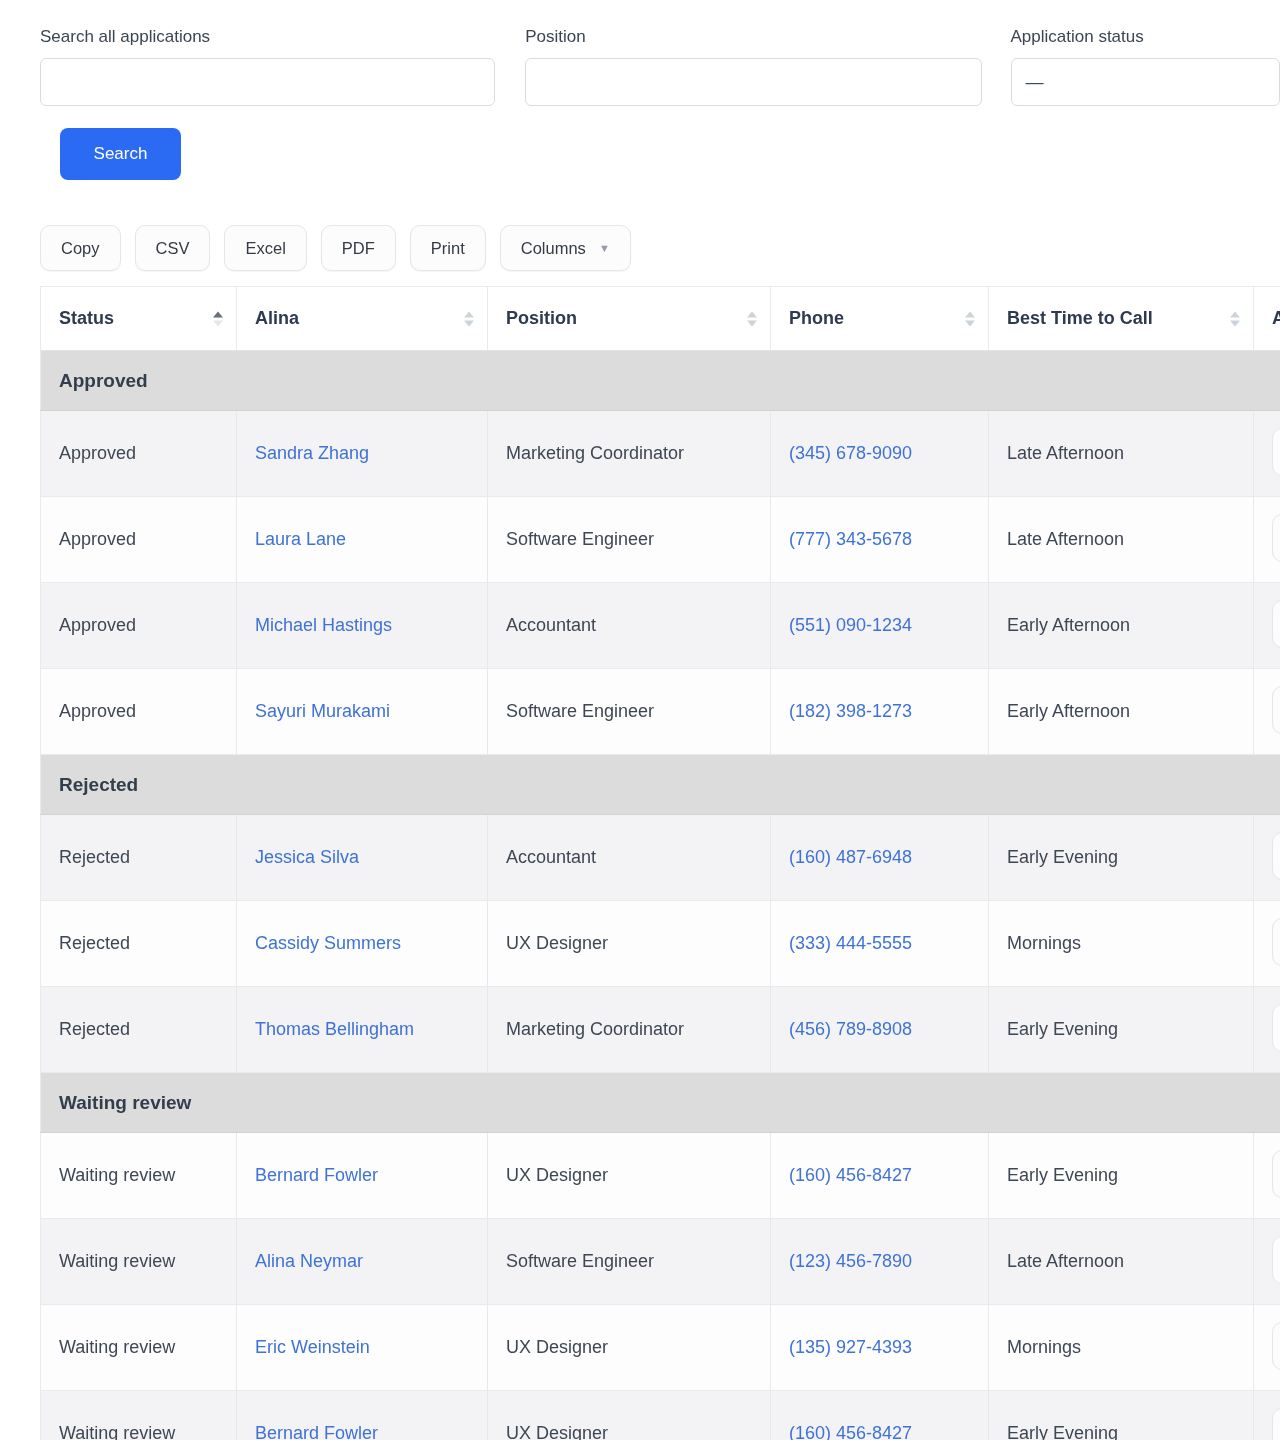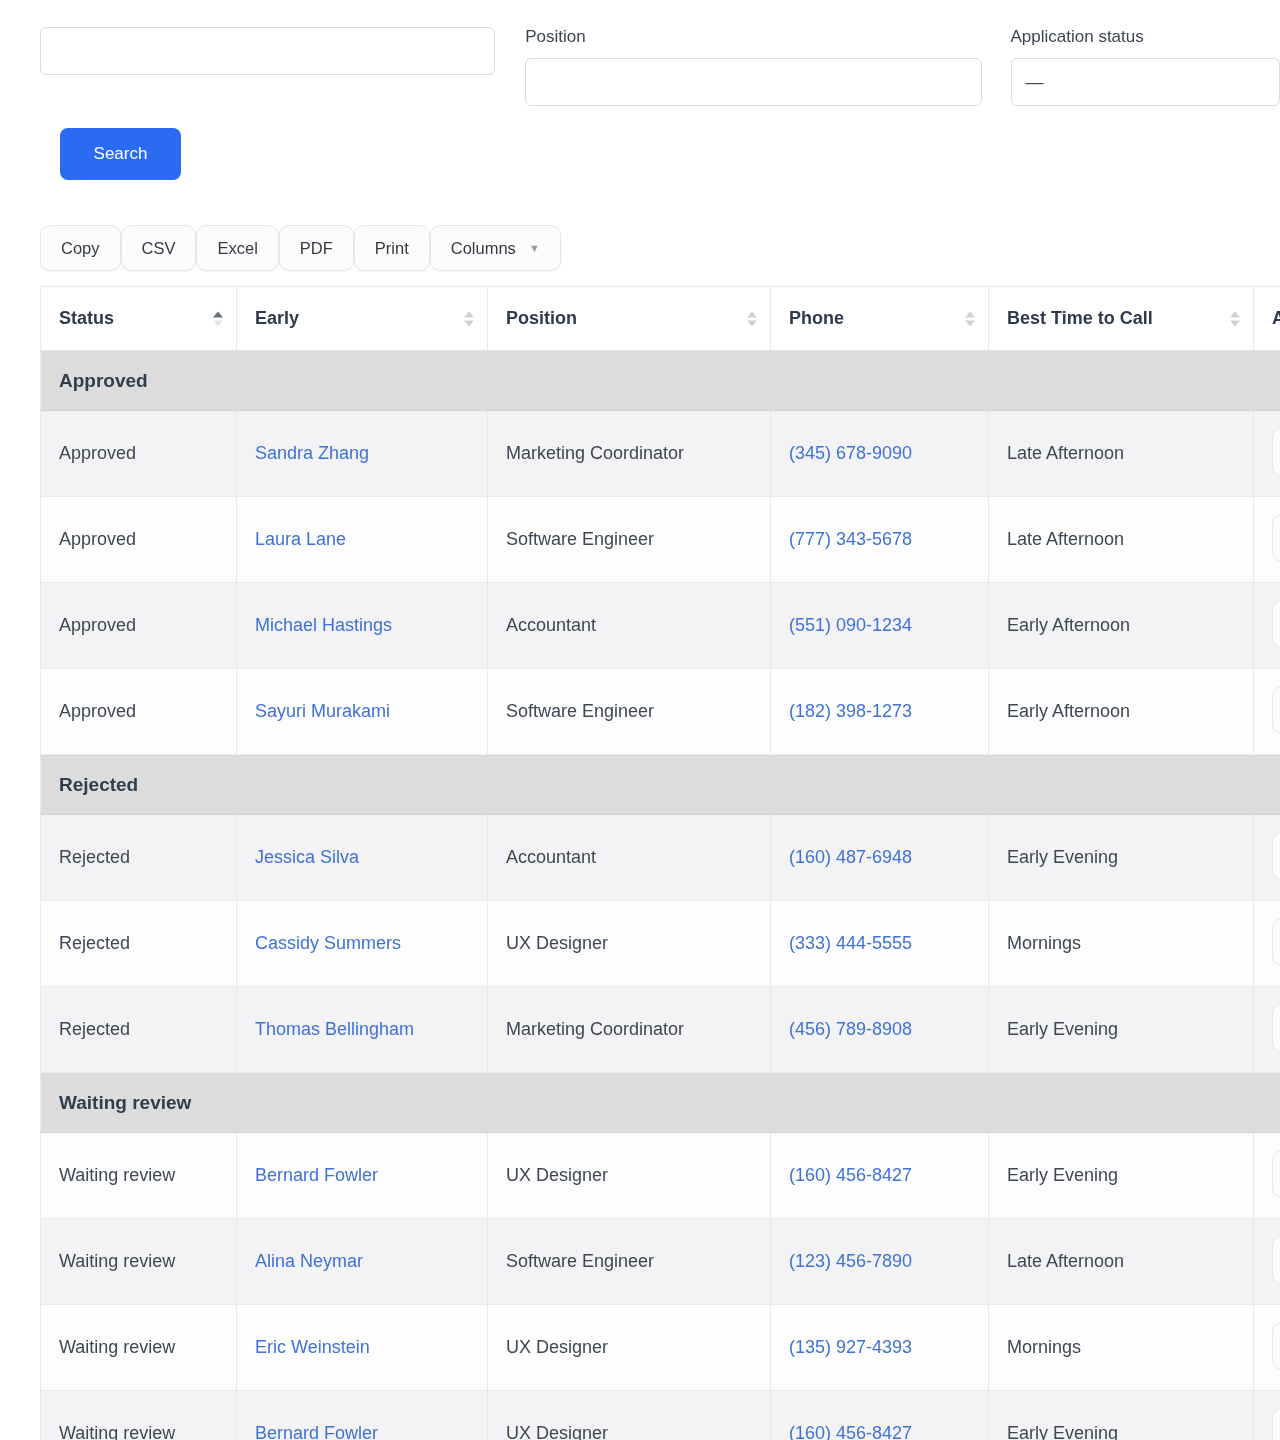--- a/index.html
+++ b/index.html
@@ -123,6 +123,7 @@
   
   <div class="filters">
     <div class="field field-search">
+      <label class="field-label">Search all applications</label>
       <input class="text-input" type="text" value="" style="">
     </div>
     <div class="field field-position">

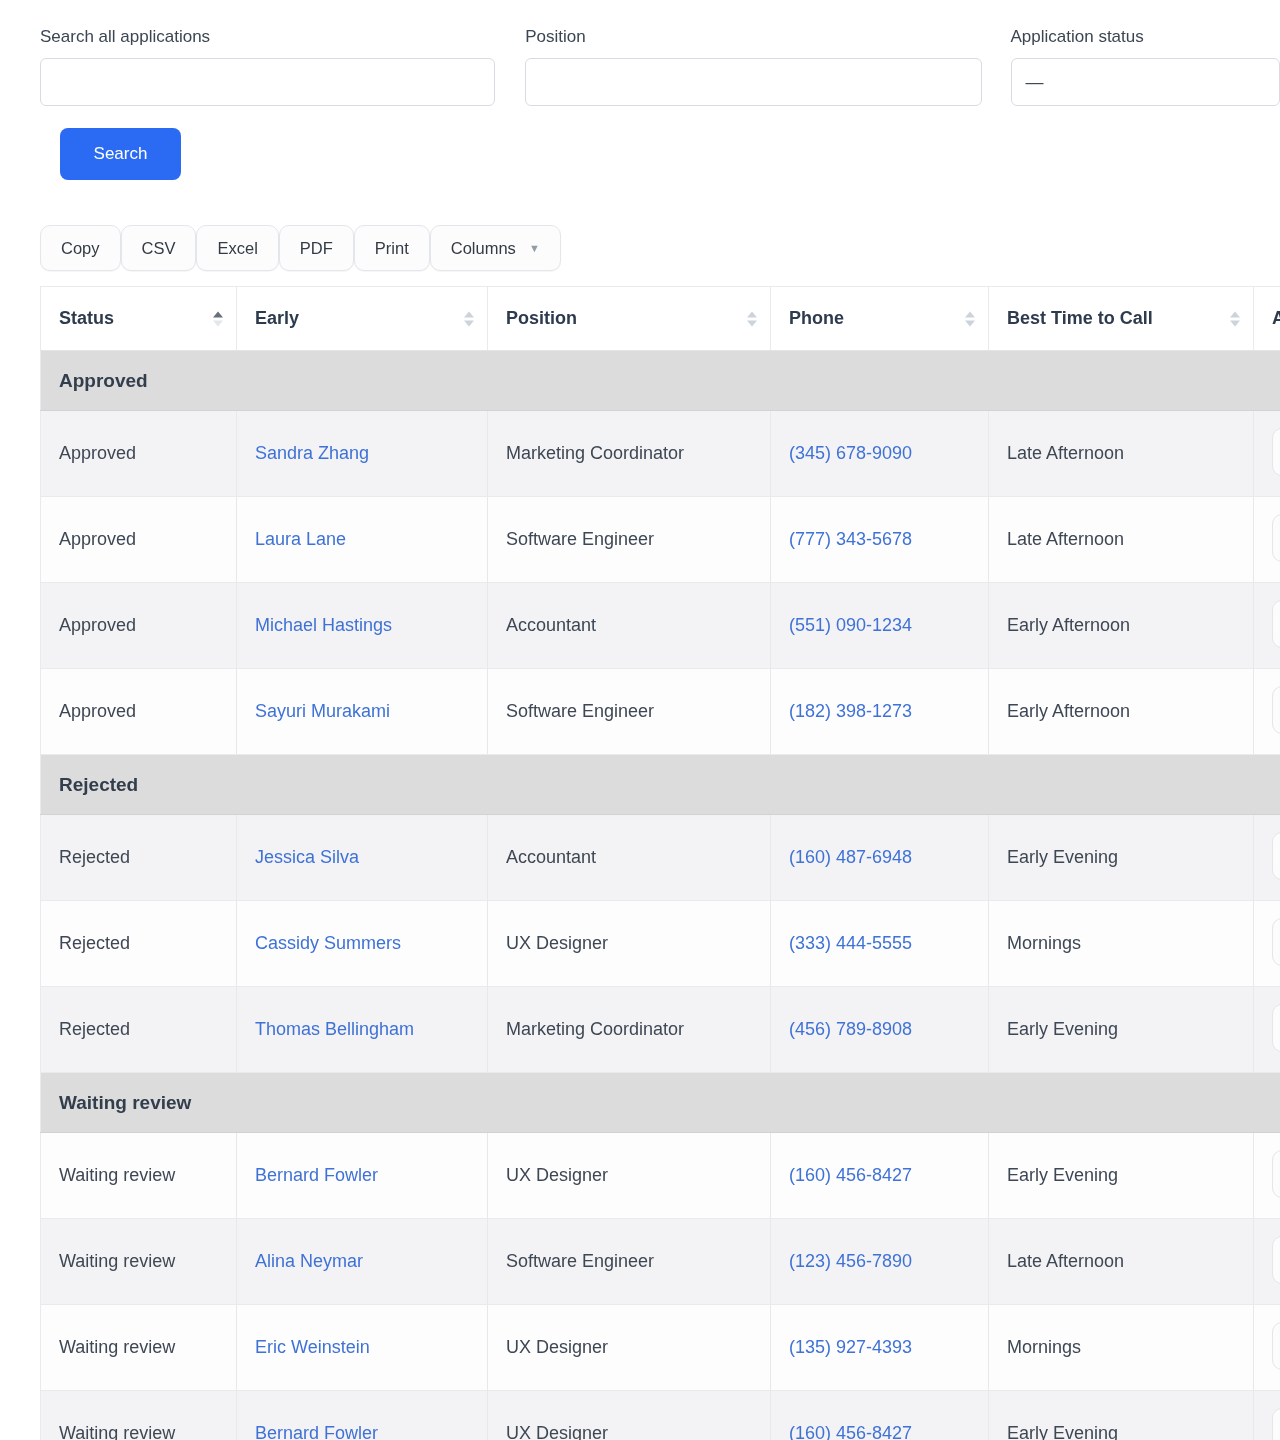--- a/index.html
+++ b/index.html
@@ -40,7 +40,7 @@
   }
 
   
-  .toolbar { margin-top: 45px; display: flex; gap: 0; }
+  .toolbar { margin-top: 45px; display: flex; gap: 14px; }
   .tb-btn {
     height: 46px; padding: 0 20px;
     display: inline-flex; align-items: center; gap: 13px;

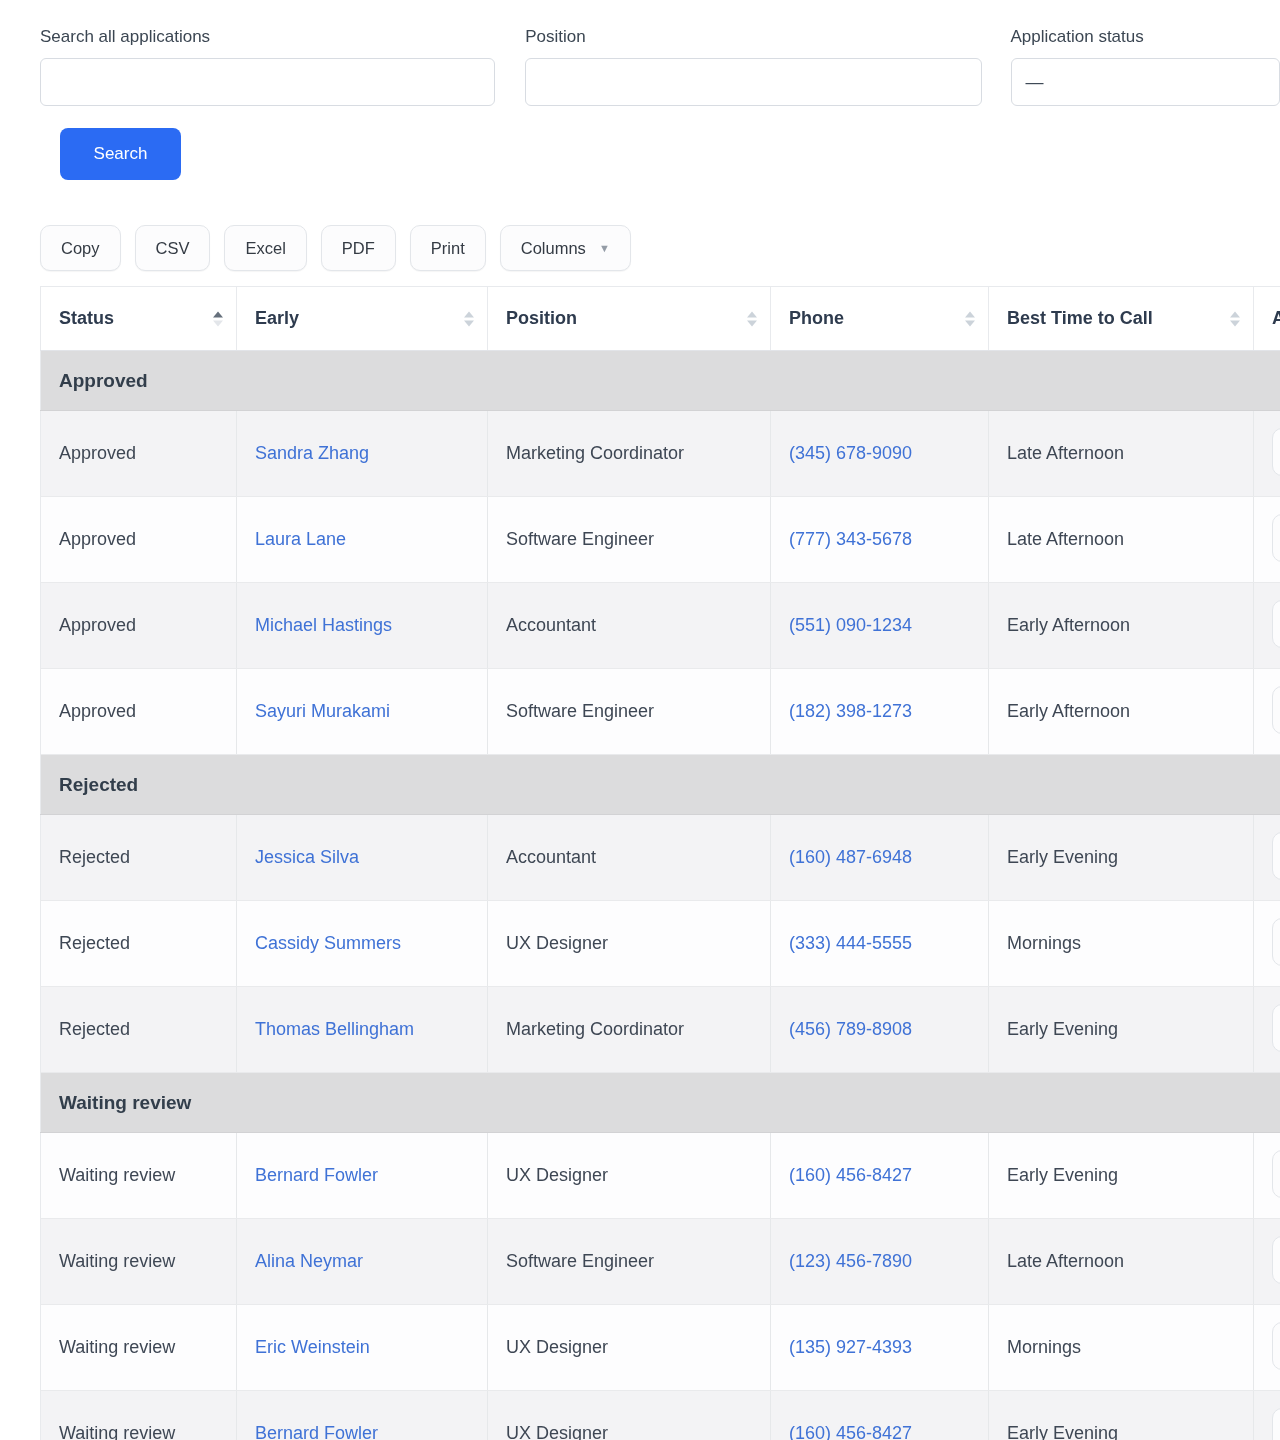--- a/index.html
+++ b/index.html
@@ -170,7 +170,7 @@
                 <span class="tri up"></span>
                 <span class="tri down"></span>
               </span></th>
-            <th><span>Early</span><span class="sorts">
+            <th><span>Alina</span><span class="sorts">
                 <span class="tri up"></span>
                 <span class="tri down"></span>
               </span></th>

